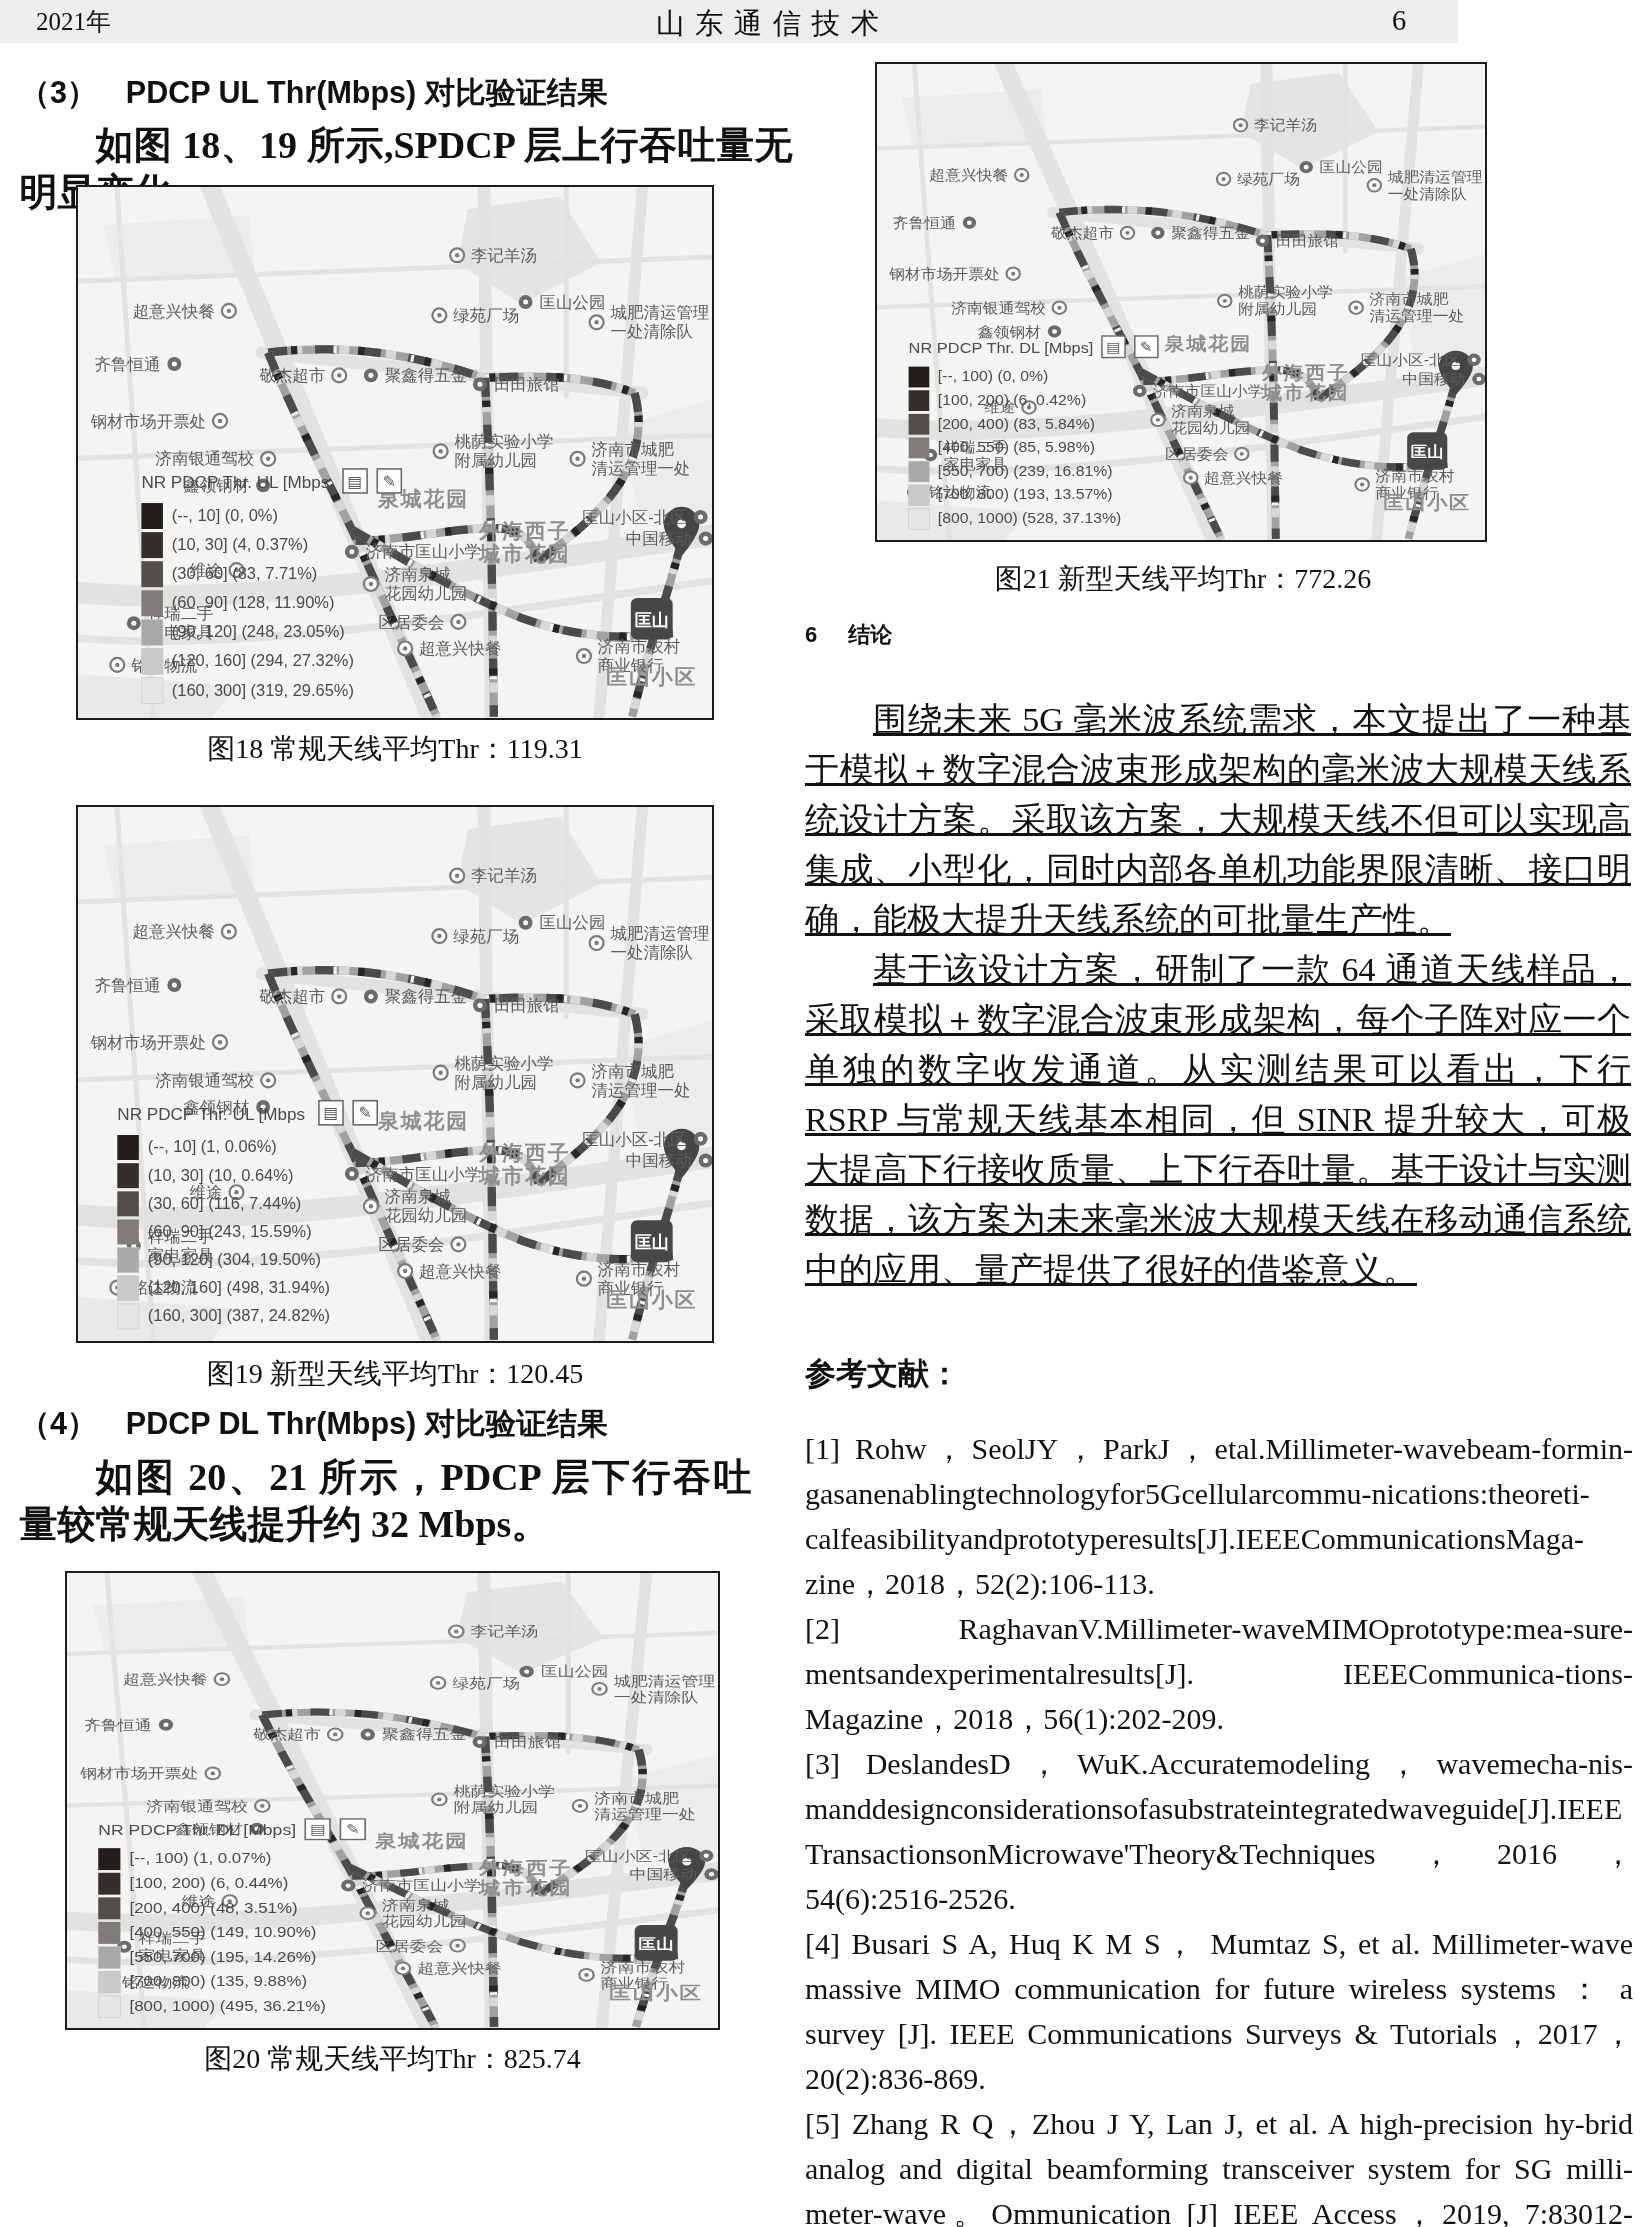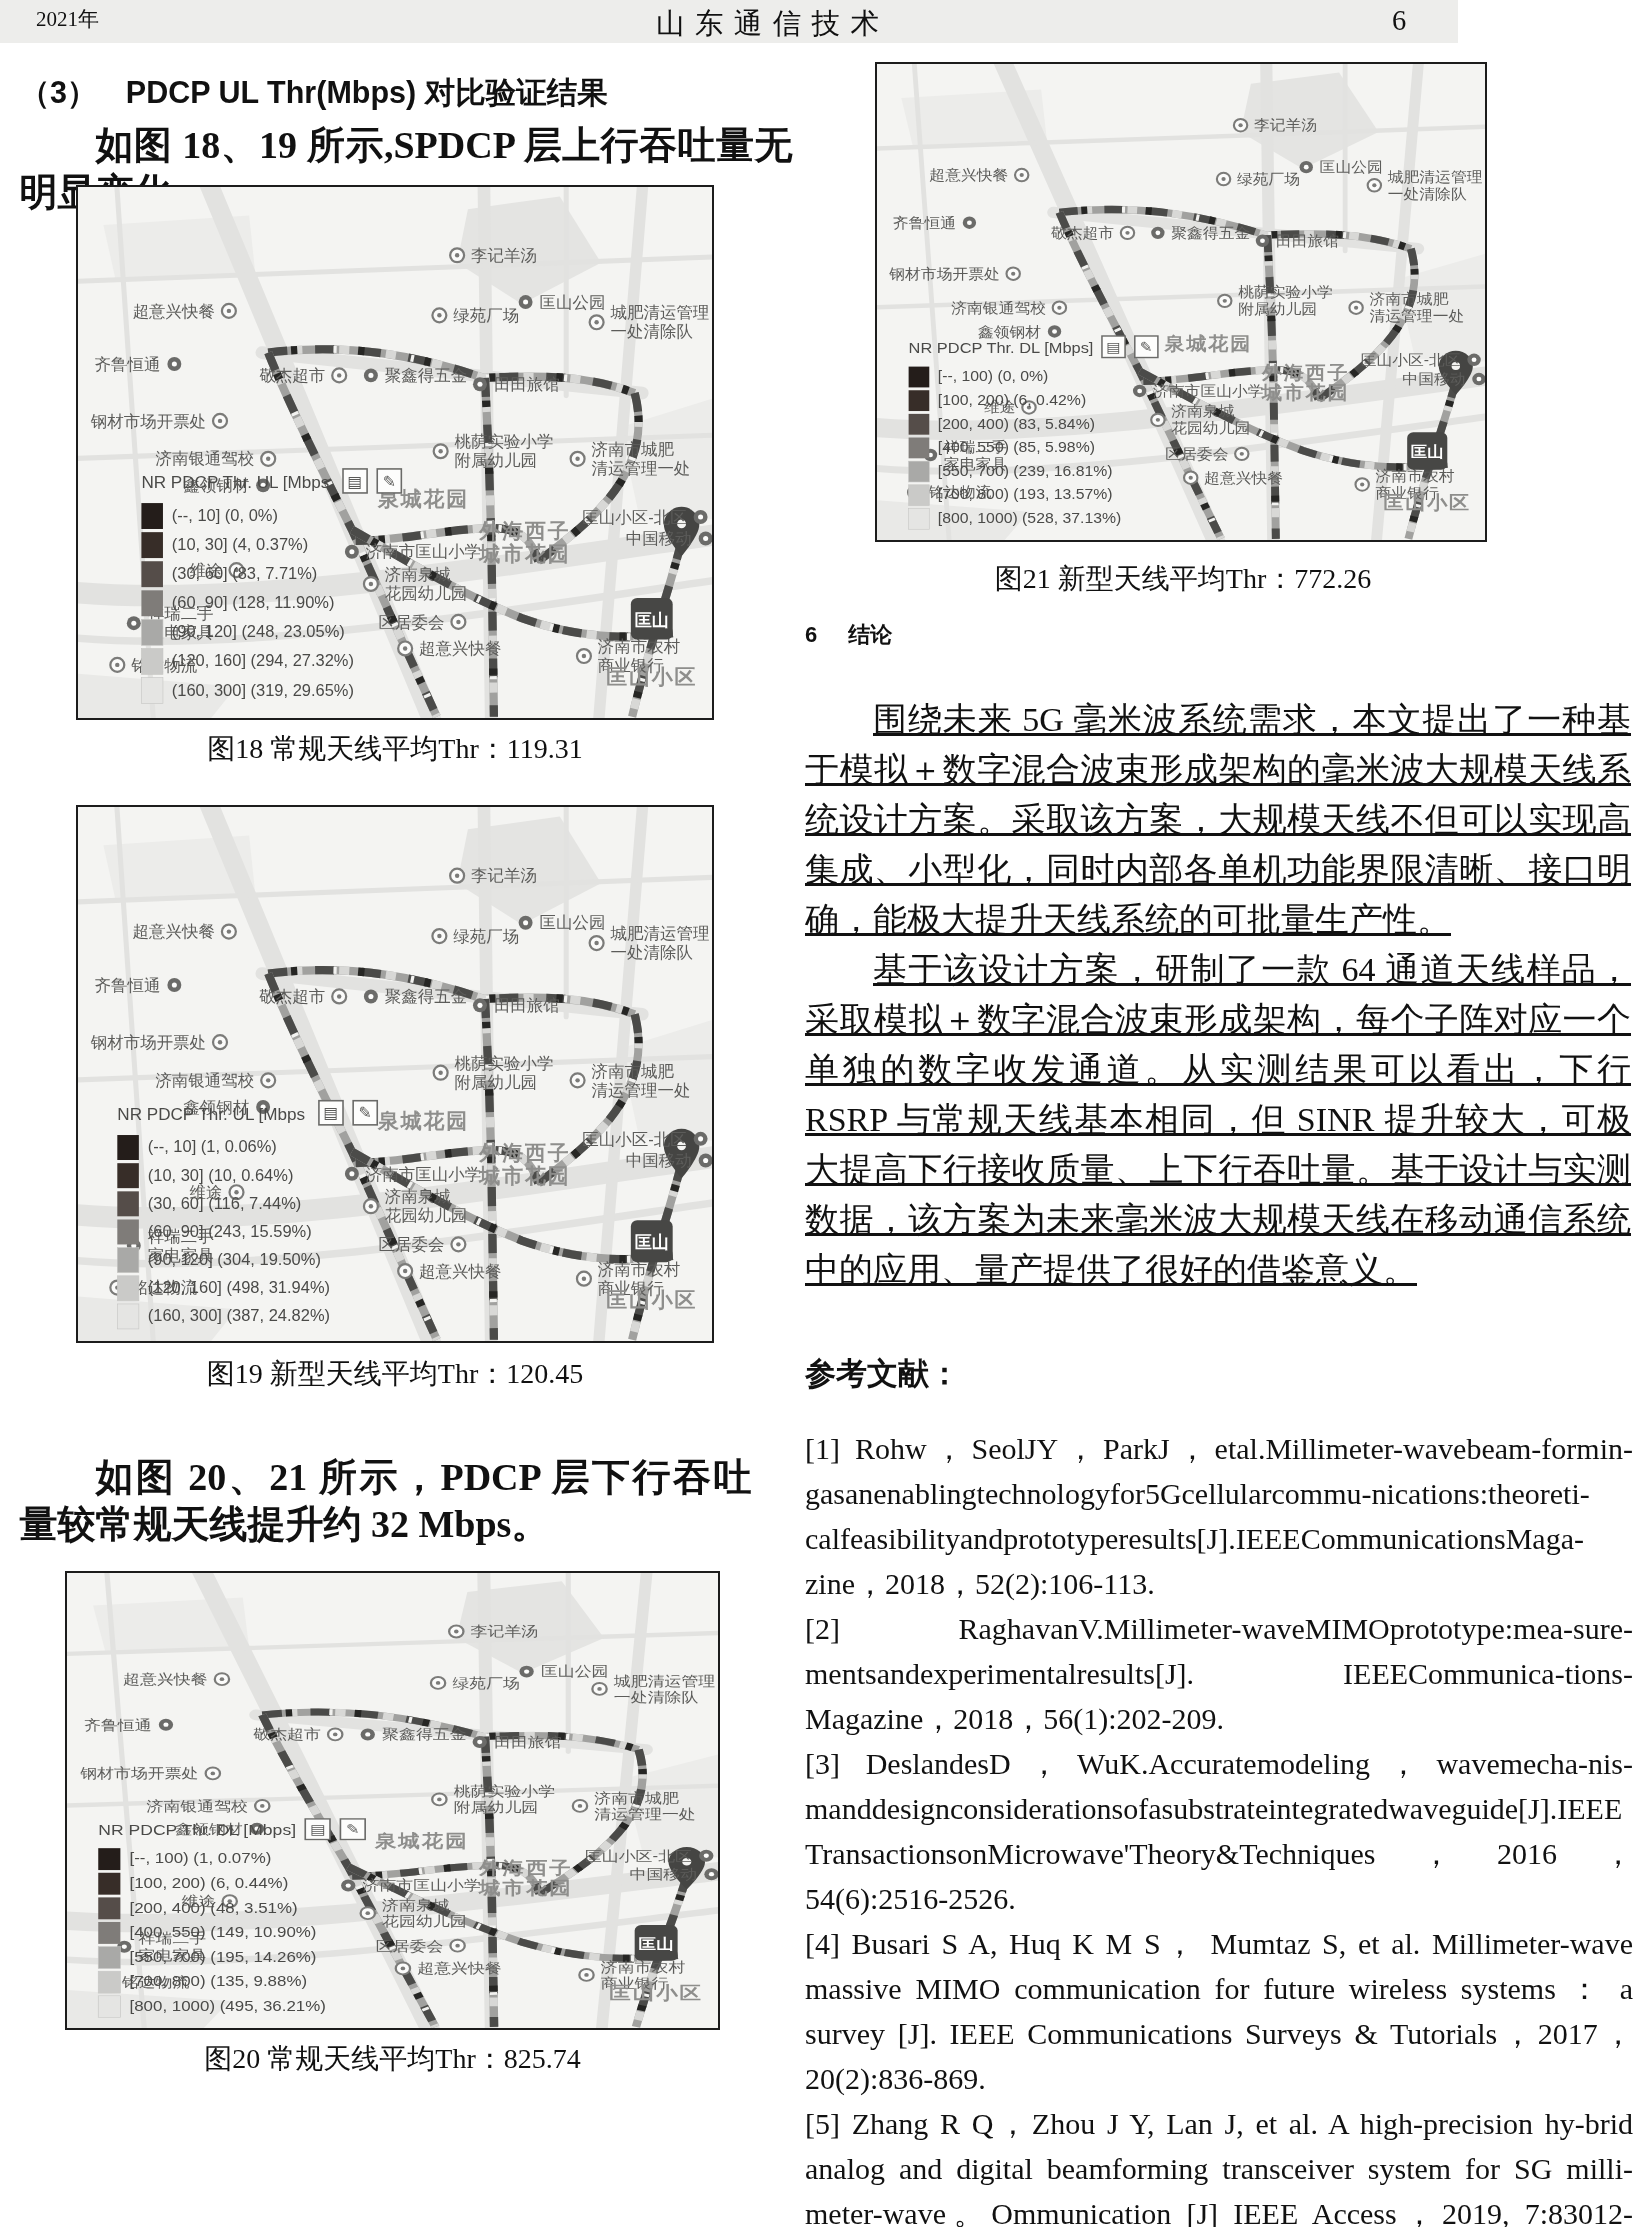--- a/index.html
+++ b/index.html
@@ -6,7 +6,7 @@
   .page{position:relative;width:1649px;height:2227px;background:#ffffff;overflow:hidden;
         font-family:"Liberation Serif","DejaVu Serif",serif;color:#111;}
   .hdr-band{position:absolute;left:0;top:0;width:1458px;height:43px;background:#ededeb;}
-  .hdr-year{position:absolute;left:36px;top:5.2px;font-size:21px;}
+  .hdr-year{position:absolute;left:36px;top:5.2px;font-size:25px;}
   .hdr-journal{position:absolute;left:656px;top:4.5px;width:350px;text-align:left;font-size:28.5px;letter-spacing:10.4px;}
   .hdr-page{position:absolute;left:1392px;top:4.5px;font-size:28.5px;}
   .sec-h{position:absolute;font-family:Liberation Sans, sans-serif;font-weight:bold;font-size:30.5px;white-space:nowrap;}

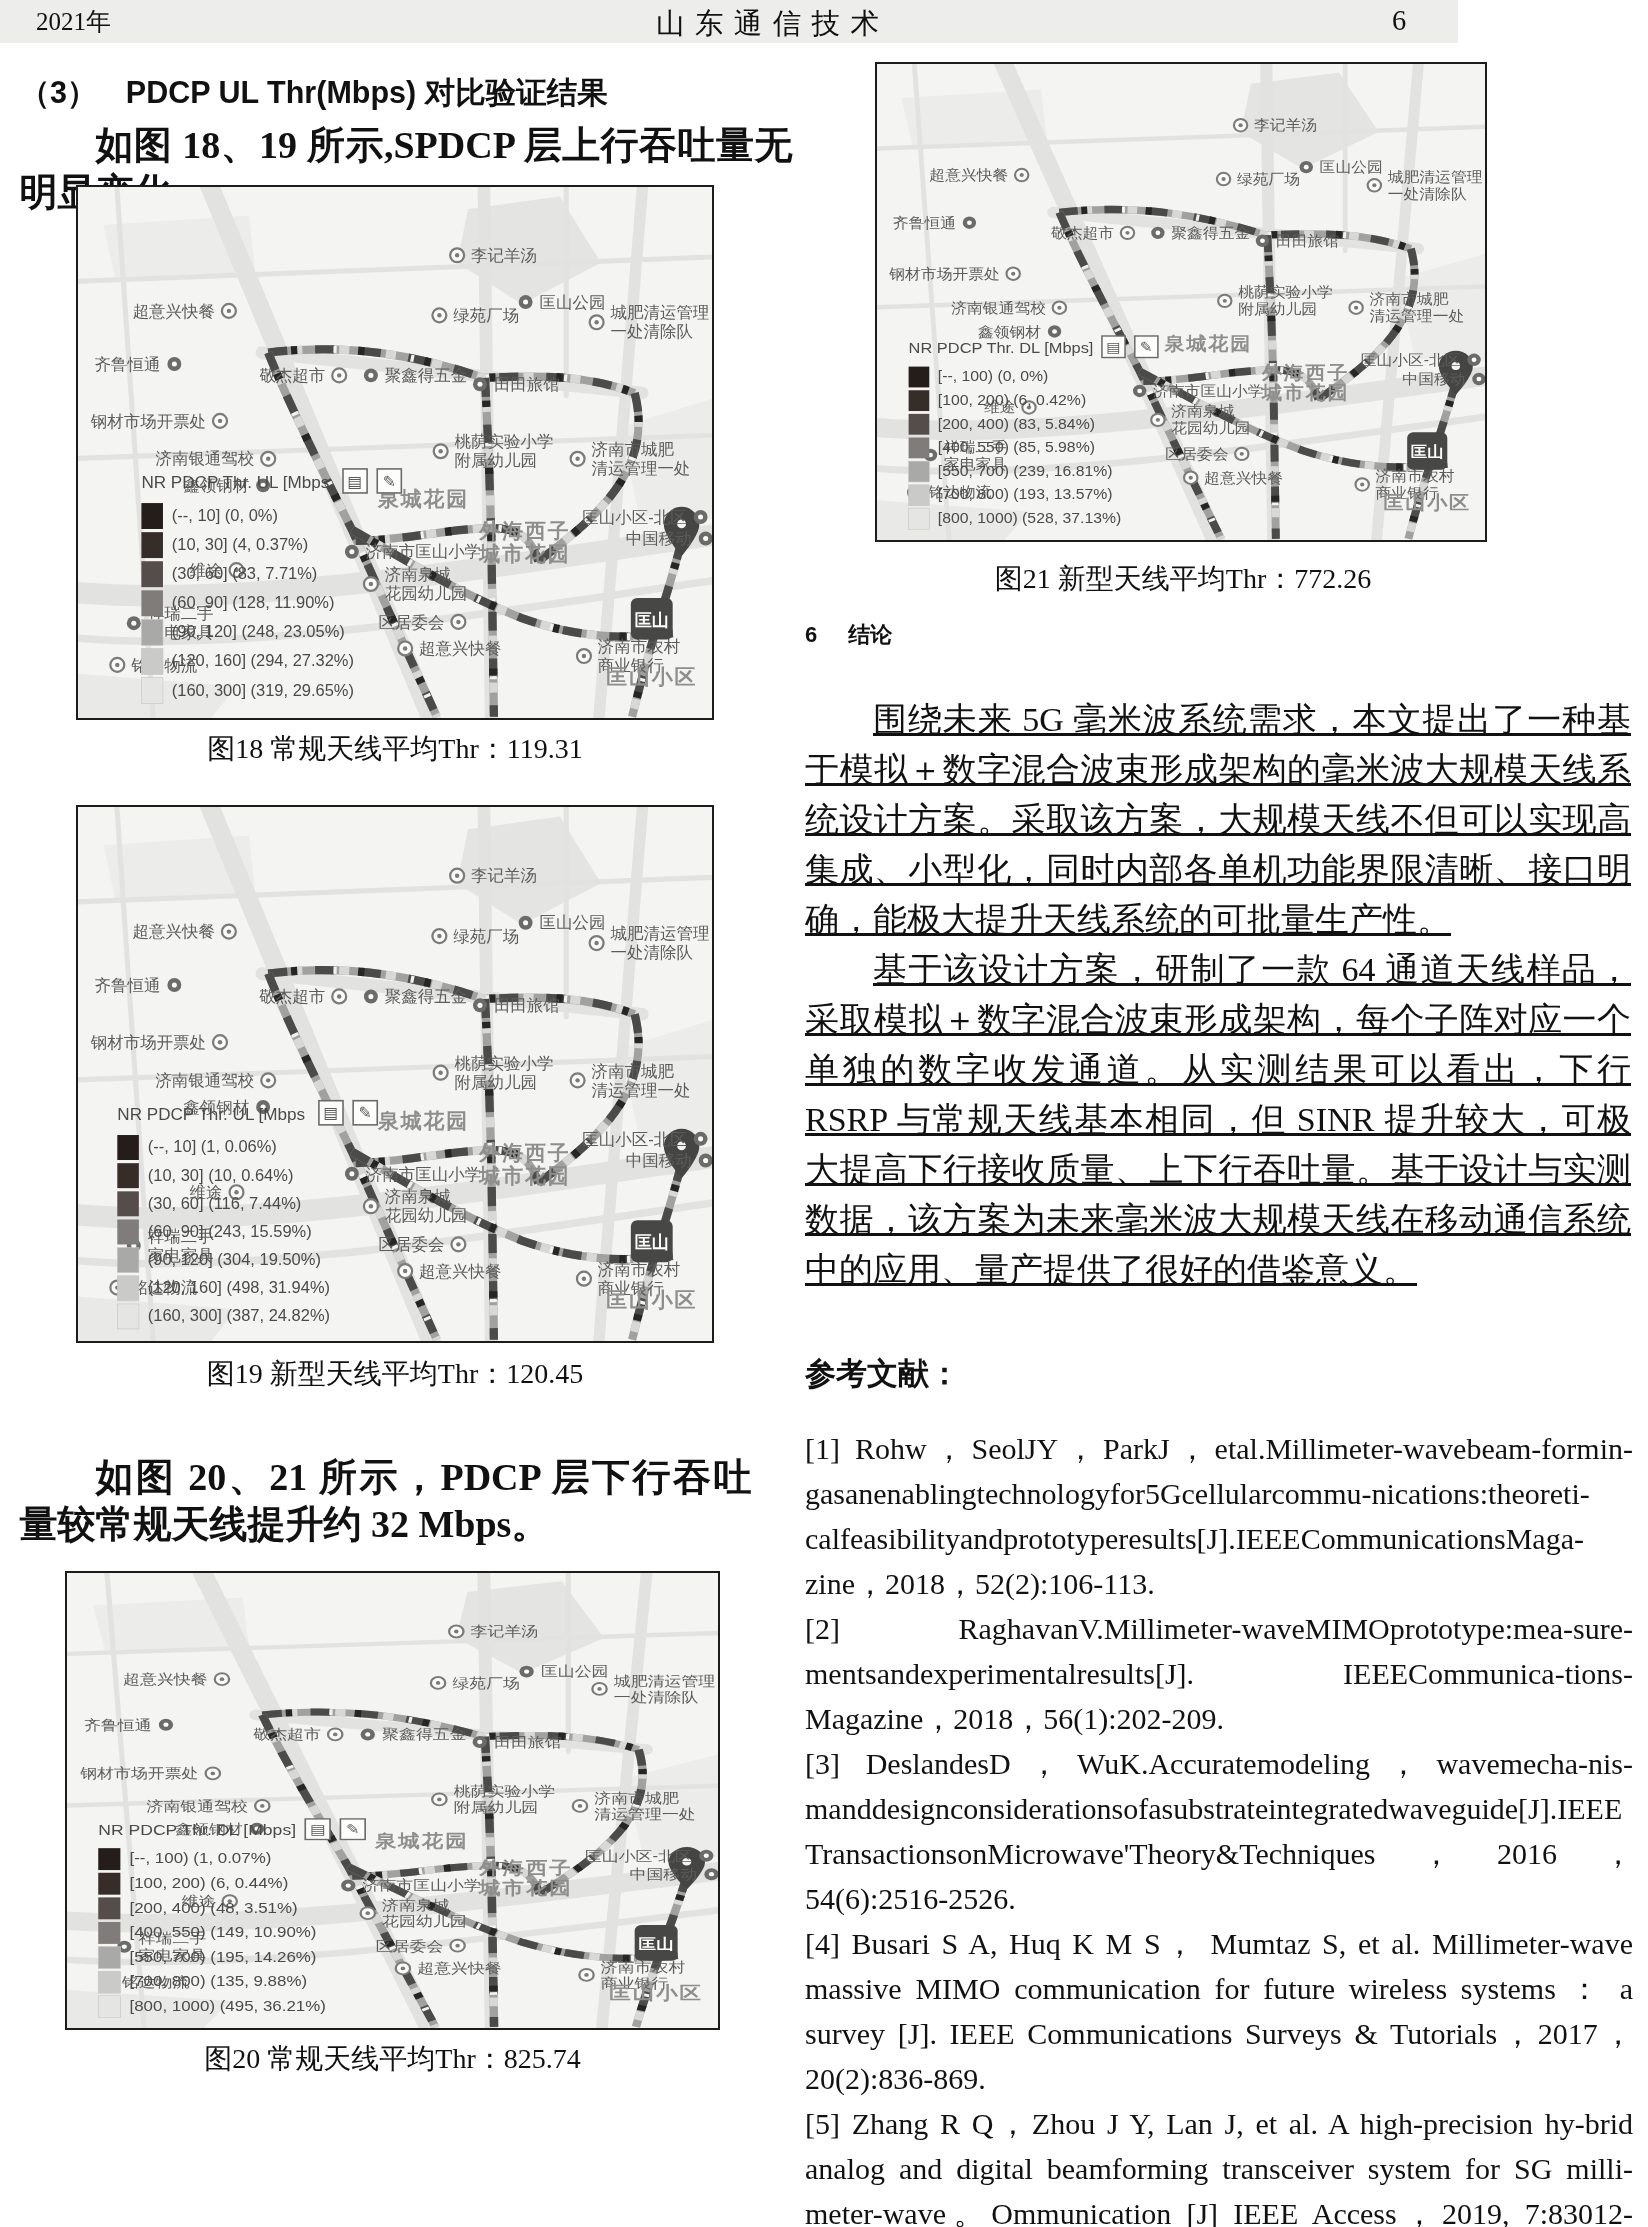--- a/index.html
+++ b/index.html
@@ -466,6 +466,9 @@
   </figure>
   <div class="caption" style="left:76px;top:1355px;width:638px">图19  新型天线平均Thr：120.45</div>
 
+  <div class="sec-h" style="left:19.4px;top:1404px">
+    <span class="num">（4）</span><span>PDCP DL Thr(Mbps) 对比验证结果</span>
+  </div>
   <div class="para" style="left:19.4px;top:1454px;width:732px">如图 20、21 所示，PDCP 层下行吞吐量较常规天线提升约 32 Mbps。</div>
 
   <figure class="figure" style="left:65px;top:1571px;width:655px;height:459px;margin:0">

